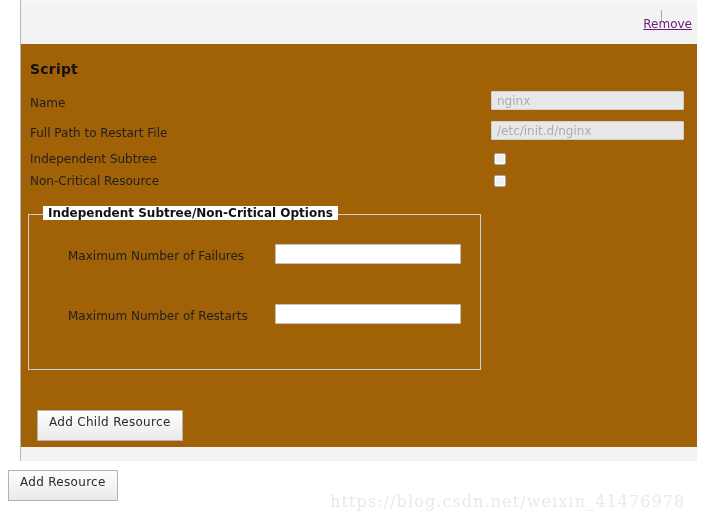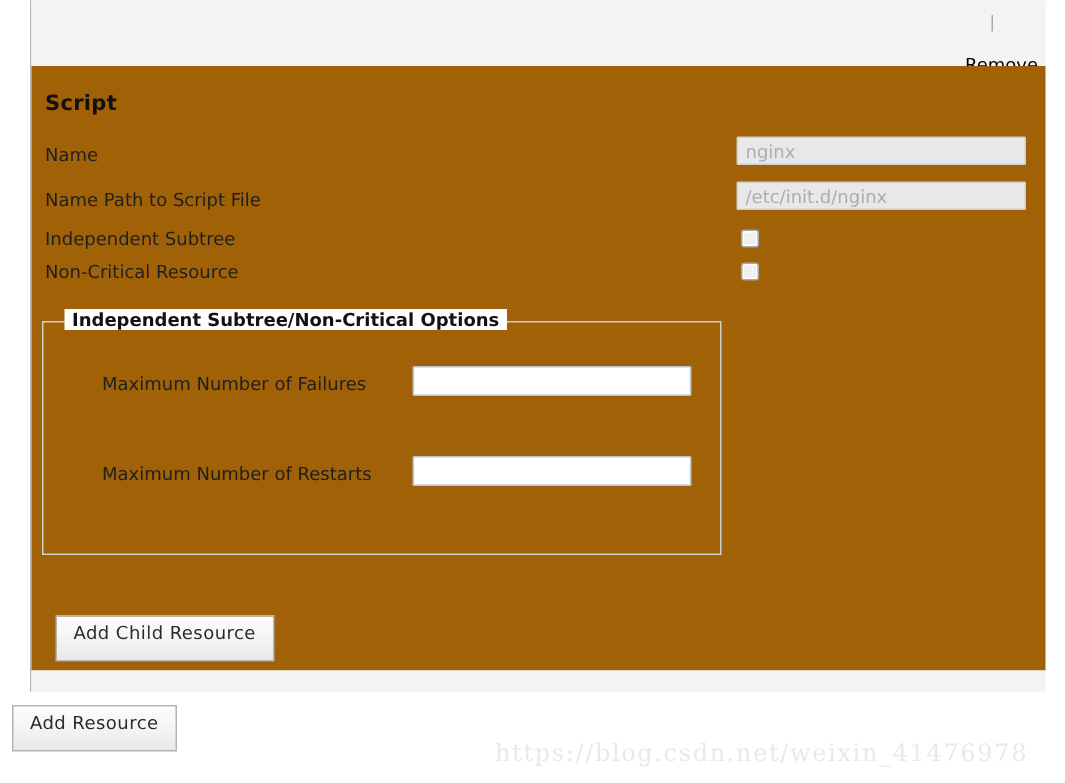--- a/index.html
+++ b/index.html
@@ -58,9 +58,9 @@
   #remove-link {
     position: absolute;
     right: 5px;
-    top: 36px;
-    font-size: 12px;
-    color: #000000;
+    top: 17px;
+    font-size: 12px;
+    color: #701a75;
     text-decoration: underline;
     cursor: pointer;
     line-height: 14px;

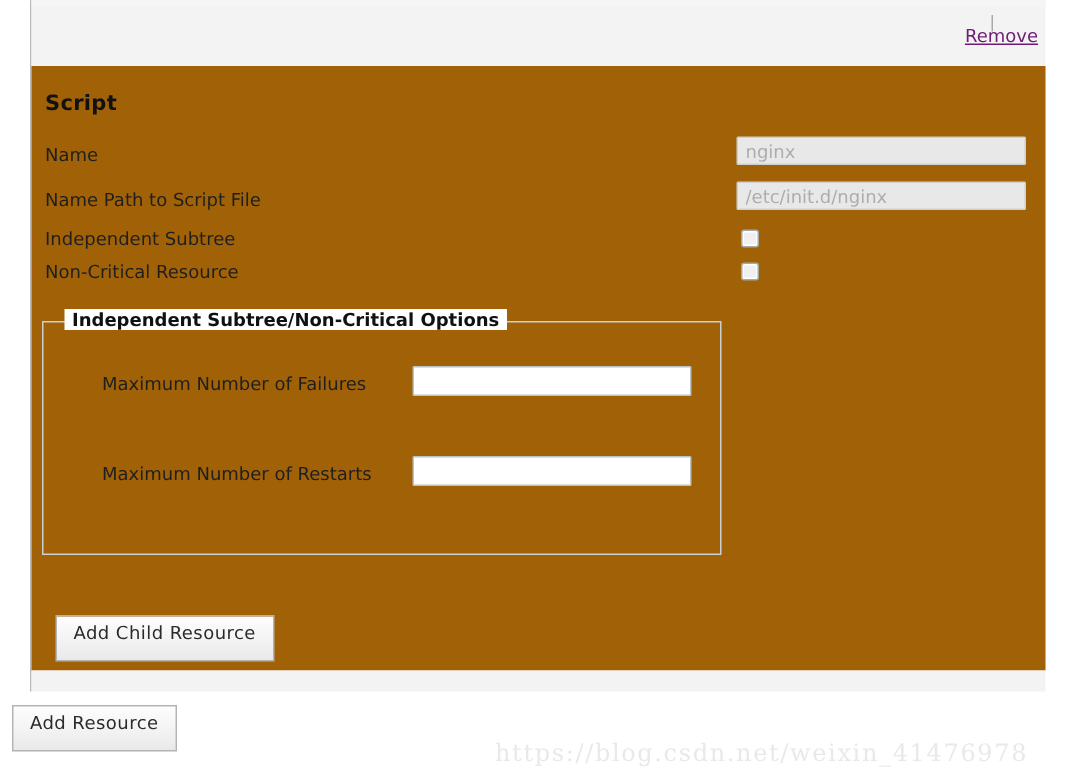--- a/index.html
+++ b/index.html
@@ -256,7 +256,7 @@
     </div>
 
     <div class="form-row" style="top:80px;">
-      <span class="form-label">Name Path to Script File</span>
+      <span class="form-label">Full Path to Restart File</span>
       <input class="field-text" type="text" value="/etc/init.d/nginx" style="">
     </div>
 

